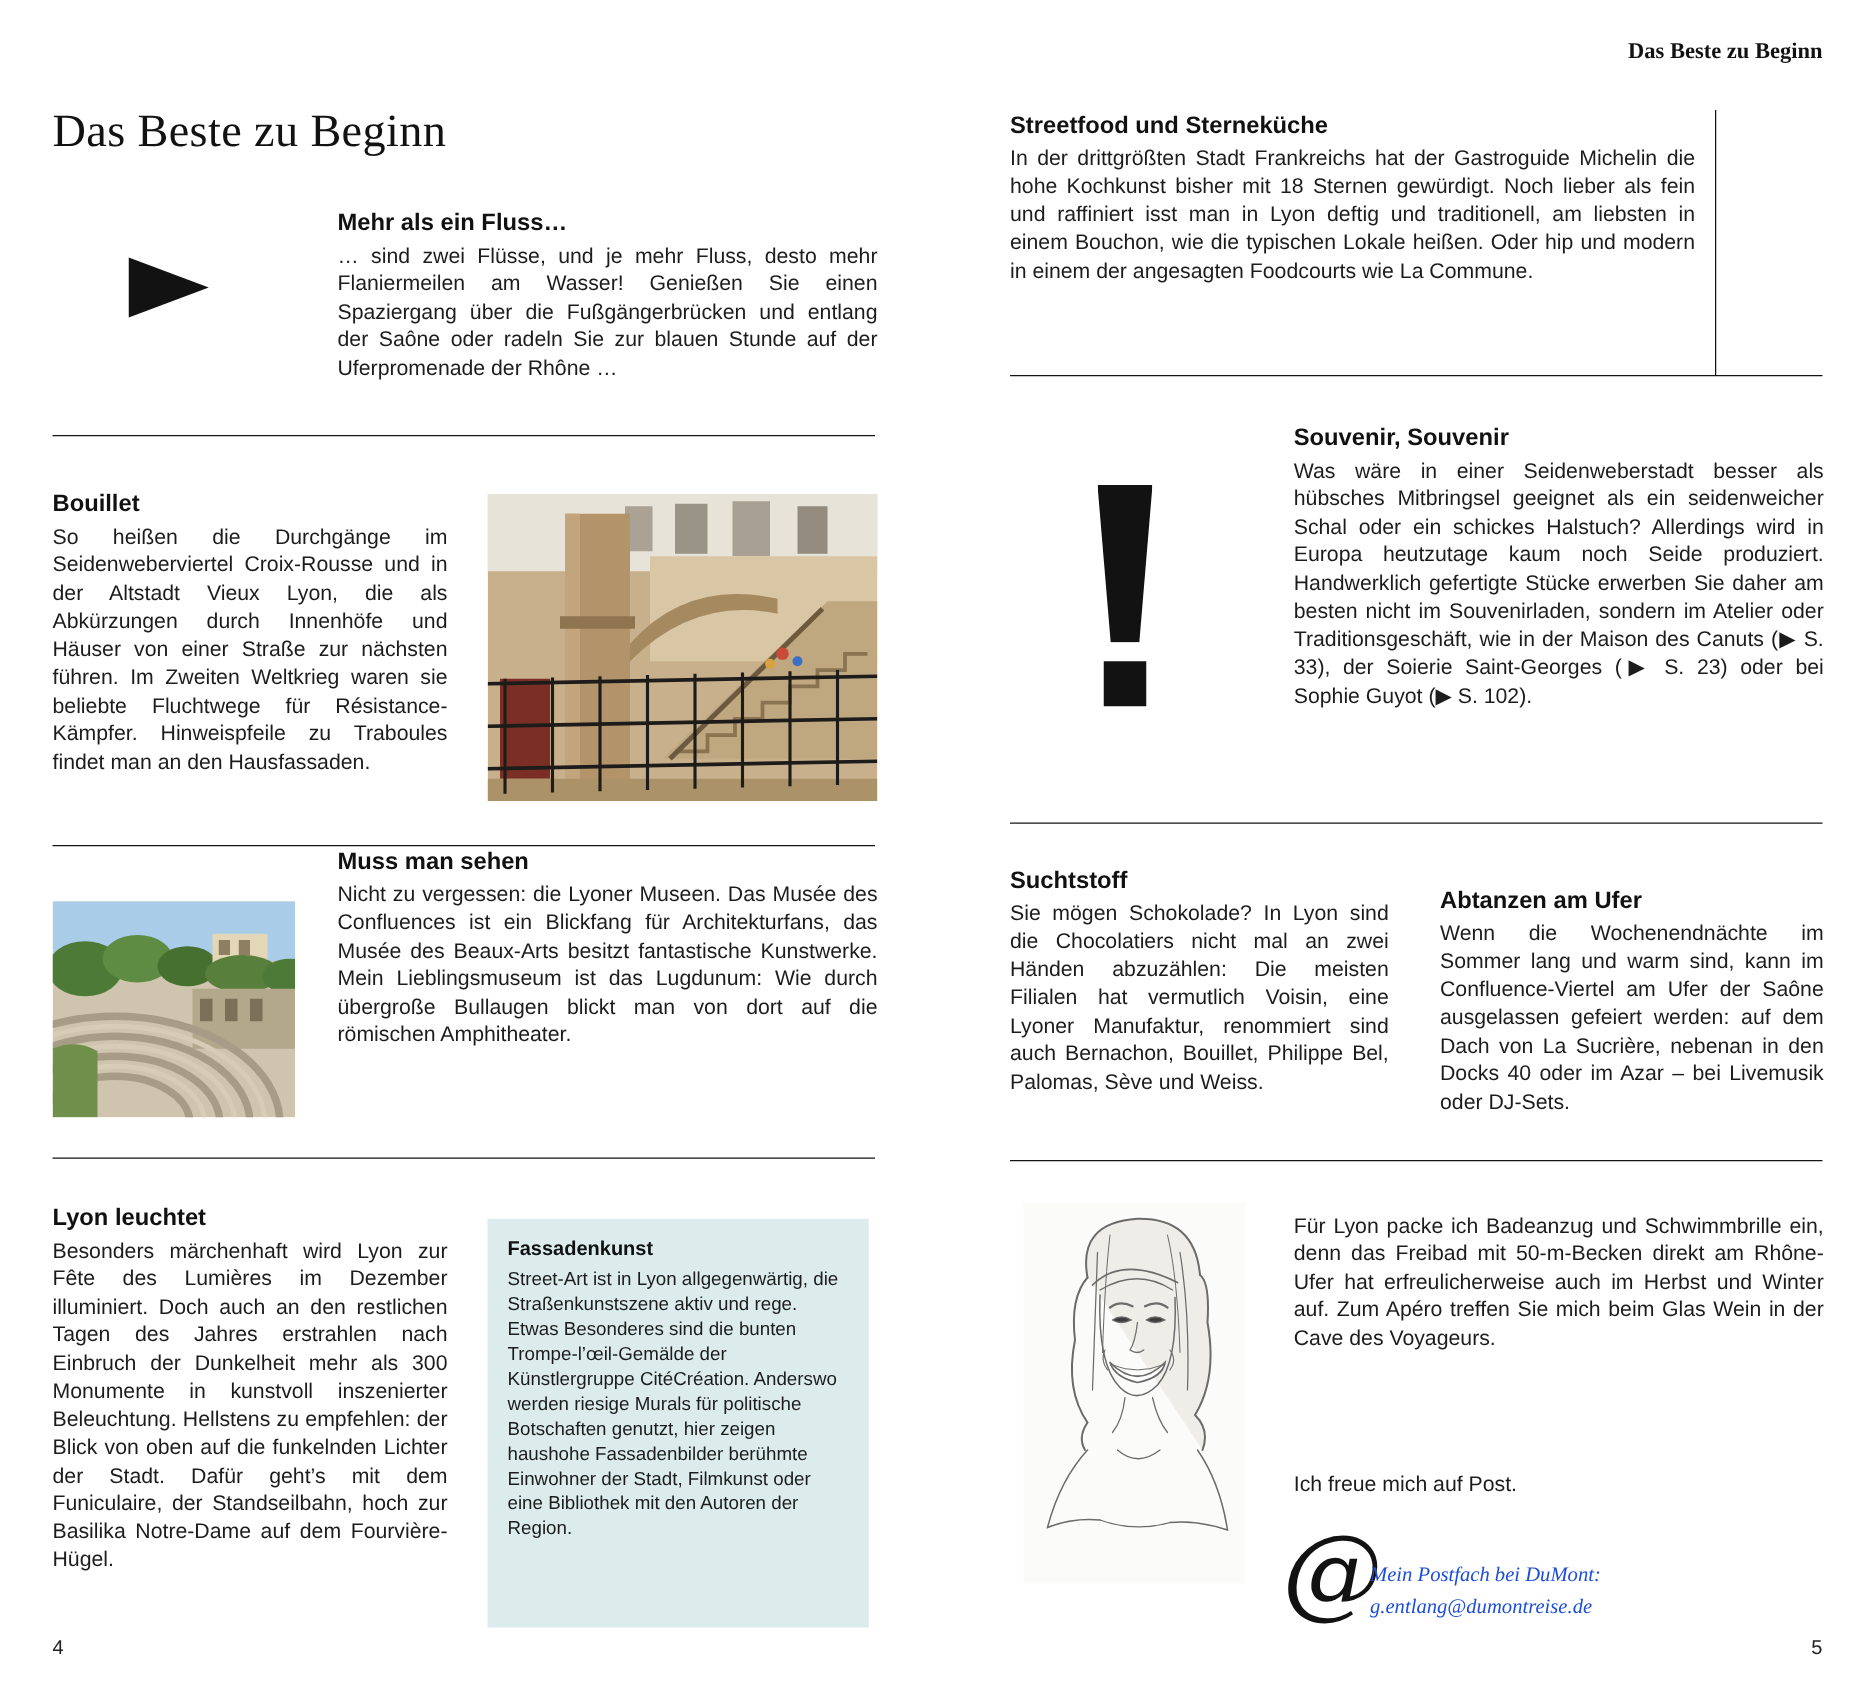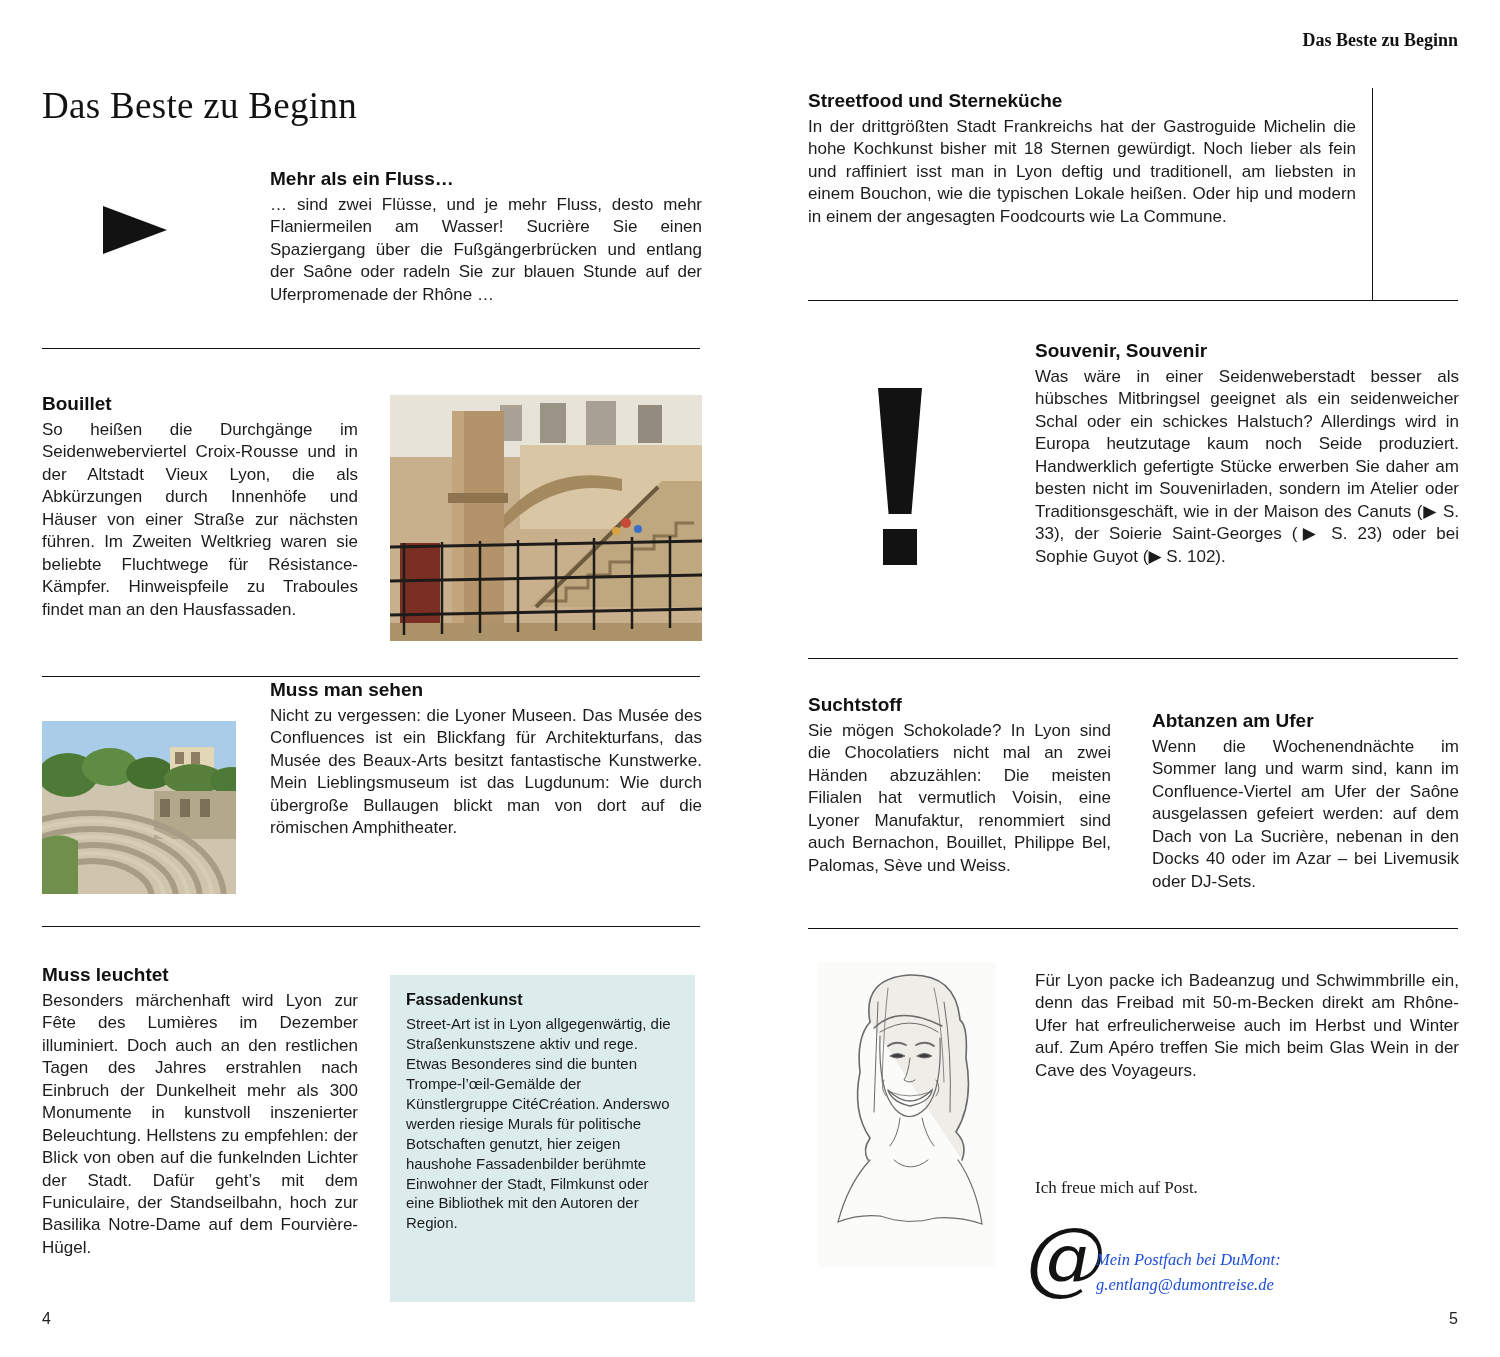--- a/index.html
+++ b/index.html
@@ -45,7 +45,7 @@
 
   <div class="abs" style="left:270px;top:168px;width:432px;">
     <p class="h">Mehr als ein Fluss…</p>
-    <p class="body-text">… sind zwei Flüsse, und je mehr Fluss, desto mehr Flaniermeilen am Wasser! Sucrière Sie einen Spaziergang über die Fußgängerbrücken und entlang der Saône oder radeln Sie zur blauen Stunde auf der Uferpromenade der Rhône …</p>
+    <p class="body-text">… sind zwei Flüsse, und je mehr Fluss, desto mehr Flaniermeilen am Wasser! Genießen Sie einen Spaziergang über die Fußgängerbrücken und entlang der Saône oder radeln Sie zur blauen Stunde auf der Uferpromenade der Rhône …</p>
   </div>
 
   <hr class="abs rule" style="left:42px;top:348px;width:658px;">

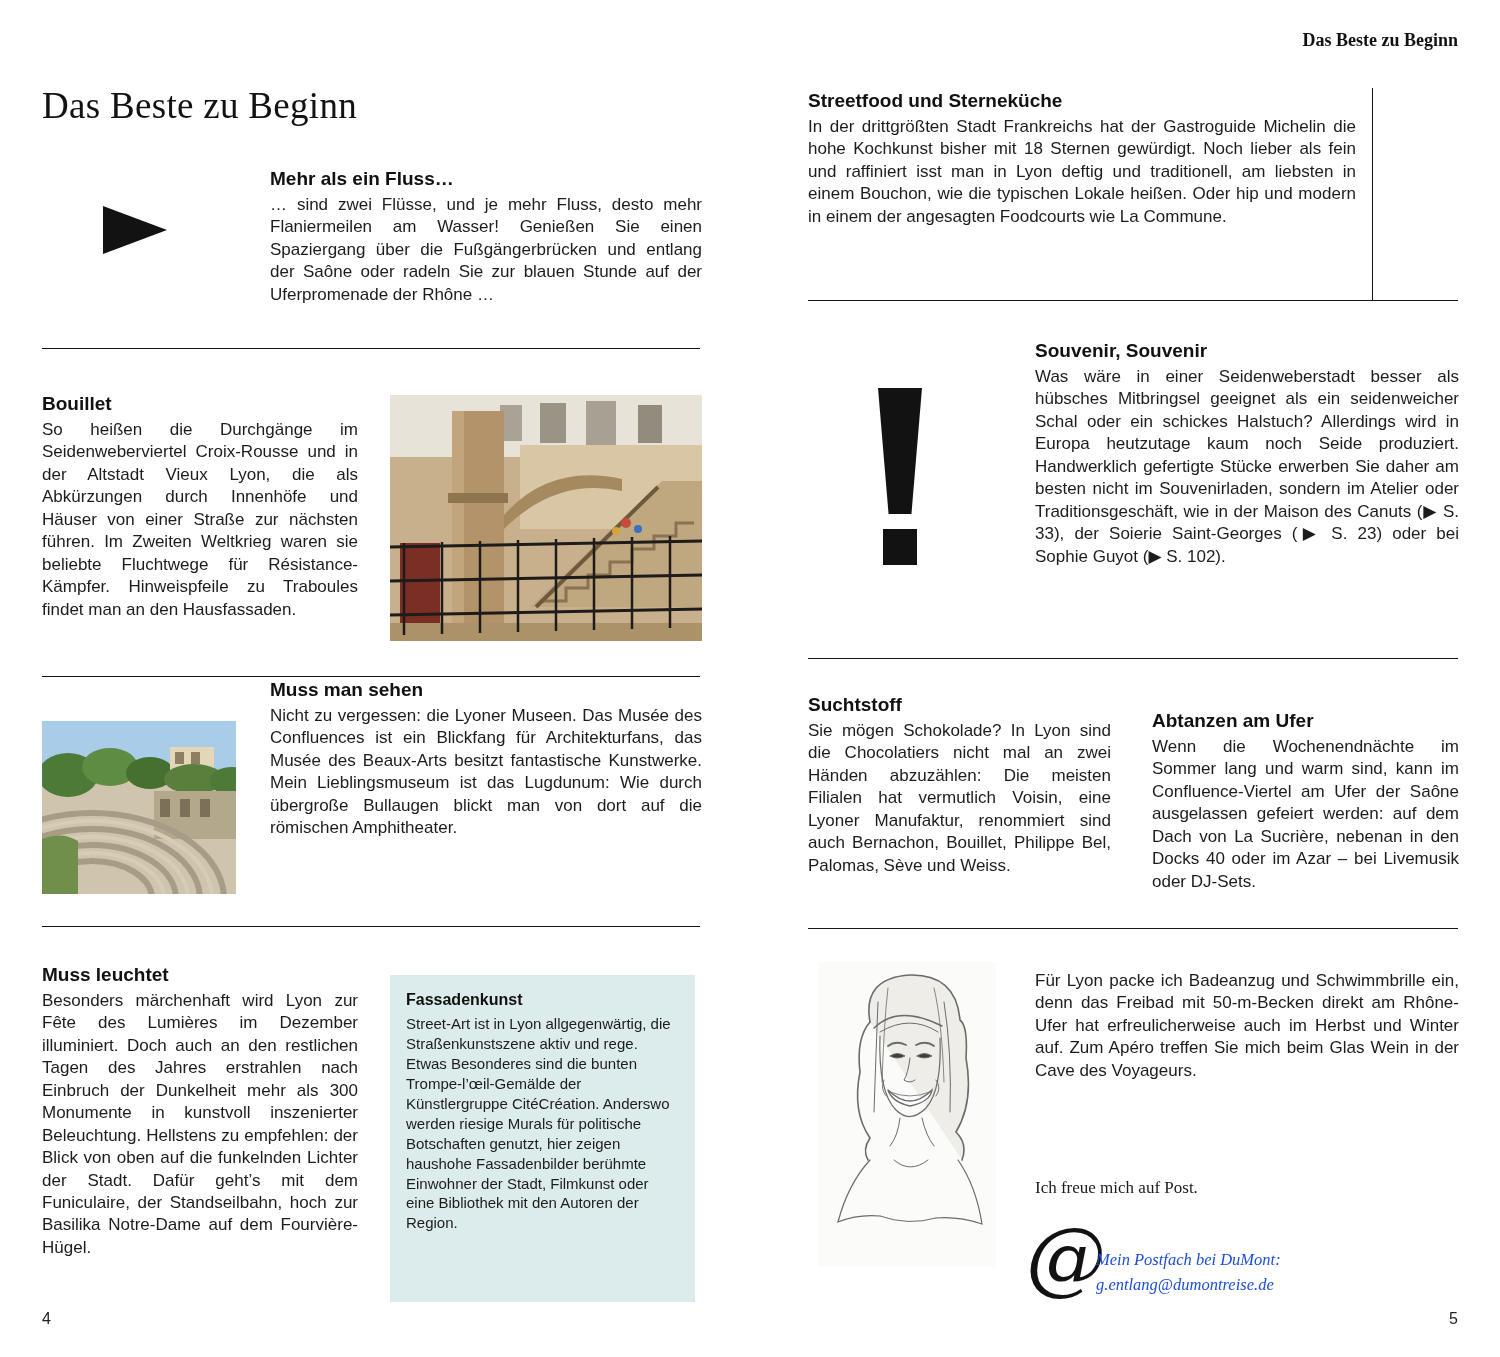--- a/index.html
+++ b/index.html
@@ -135,7 +135,7 @@
   <hr class="abs rule" style="left:42px;top:926px;width:658px;">
 
   <div class="abs" style="left:42px;top:964px;width:316px;">
-    <p class="h">Muss leuchtet</p>
+    <p class="h">Lyon leuchtet</p>
     <p class="body-text">Besonders märchenhaft wird Lyon zur Fête des Lumières im Dezember illuminiert. Doch auch an den restlichen Tagen des Jahres erstrahlen nach Einbruch der Dunkelheit mehr als 300 Monumente in kunstvoll inszenierter Beleuchtung. Hellstens zu empfehlen: der Blick von oben auf die funkelnden Lichter der Stadt. Dafür geht’s mit dem Funiculaire, der Standseilbahn, hoch zur Basilika Notre-Dame auf dem Fourvière-Hügel.</p>
   </div>
 

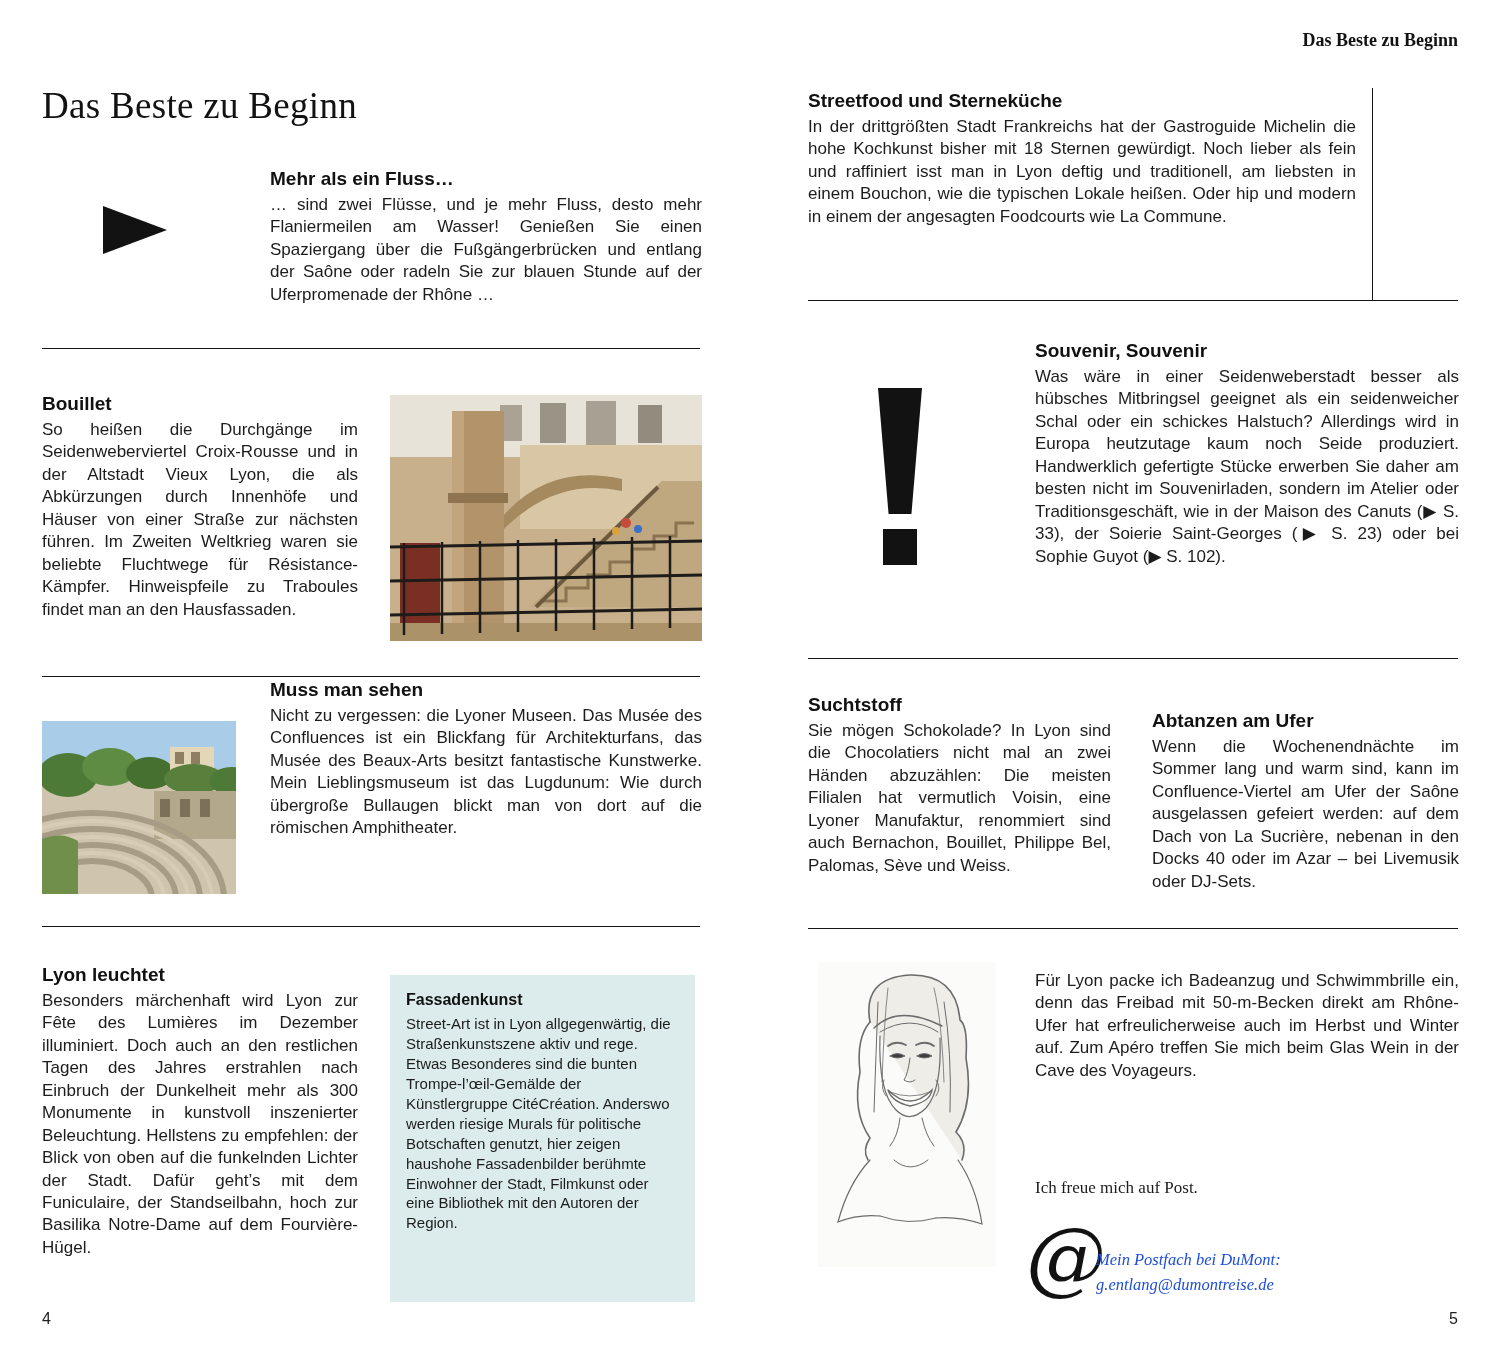--- a/index.html
+++ b/index.html
@@ -218,7 +218,7 @@
   </div>
 
 
-  <div class="abs post" style="left:1035px;top:1178px;font-family:Liberation Serif, serif;">Ich freue mich auf Post.</div>
+  <div class="abs post" style="left:1035px;top:1178px;">Ich freue mich auf Post.</div>
 
   <div class="abs at" style="left:1026px;top:1218px;">@</div>
 

